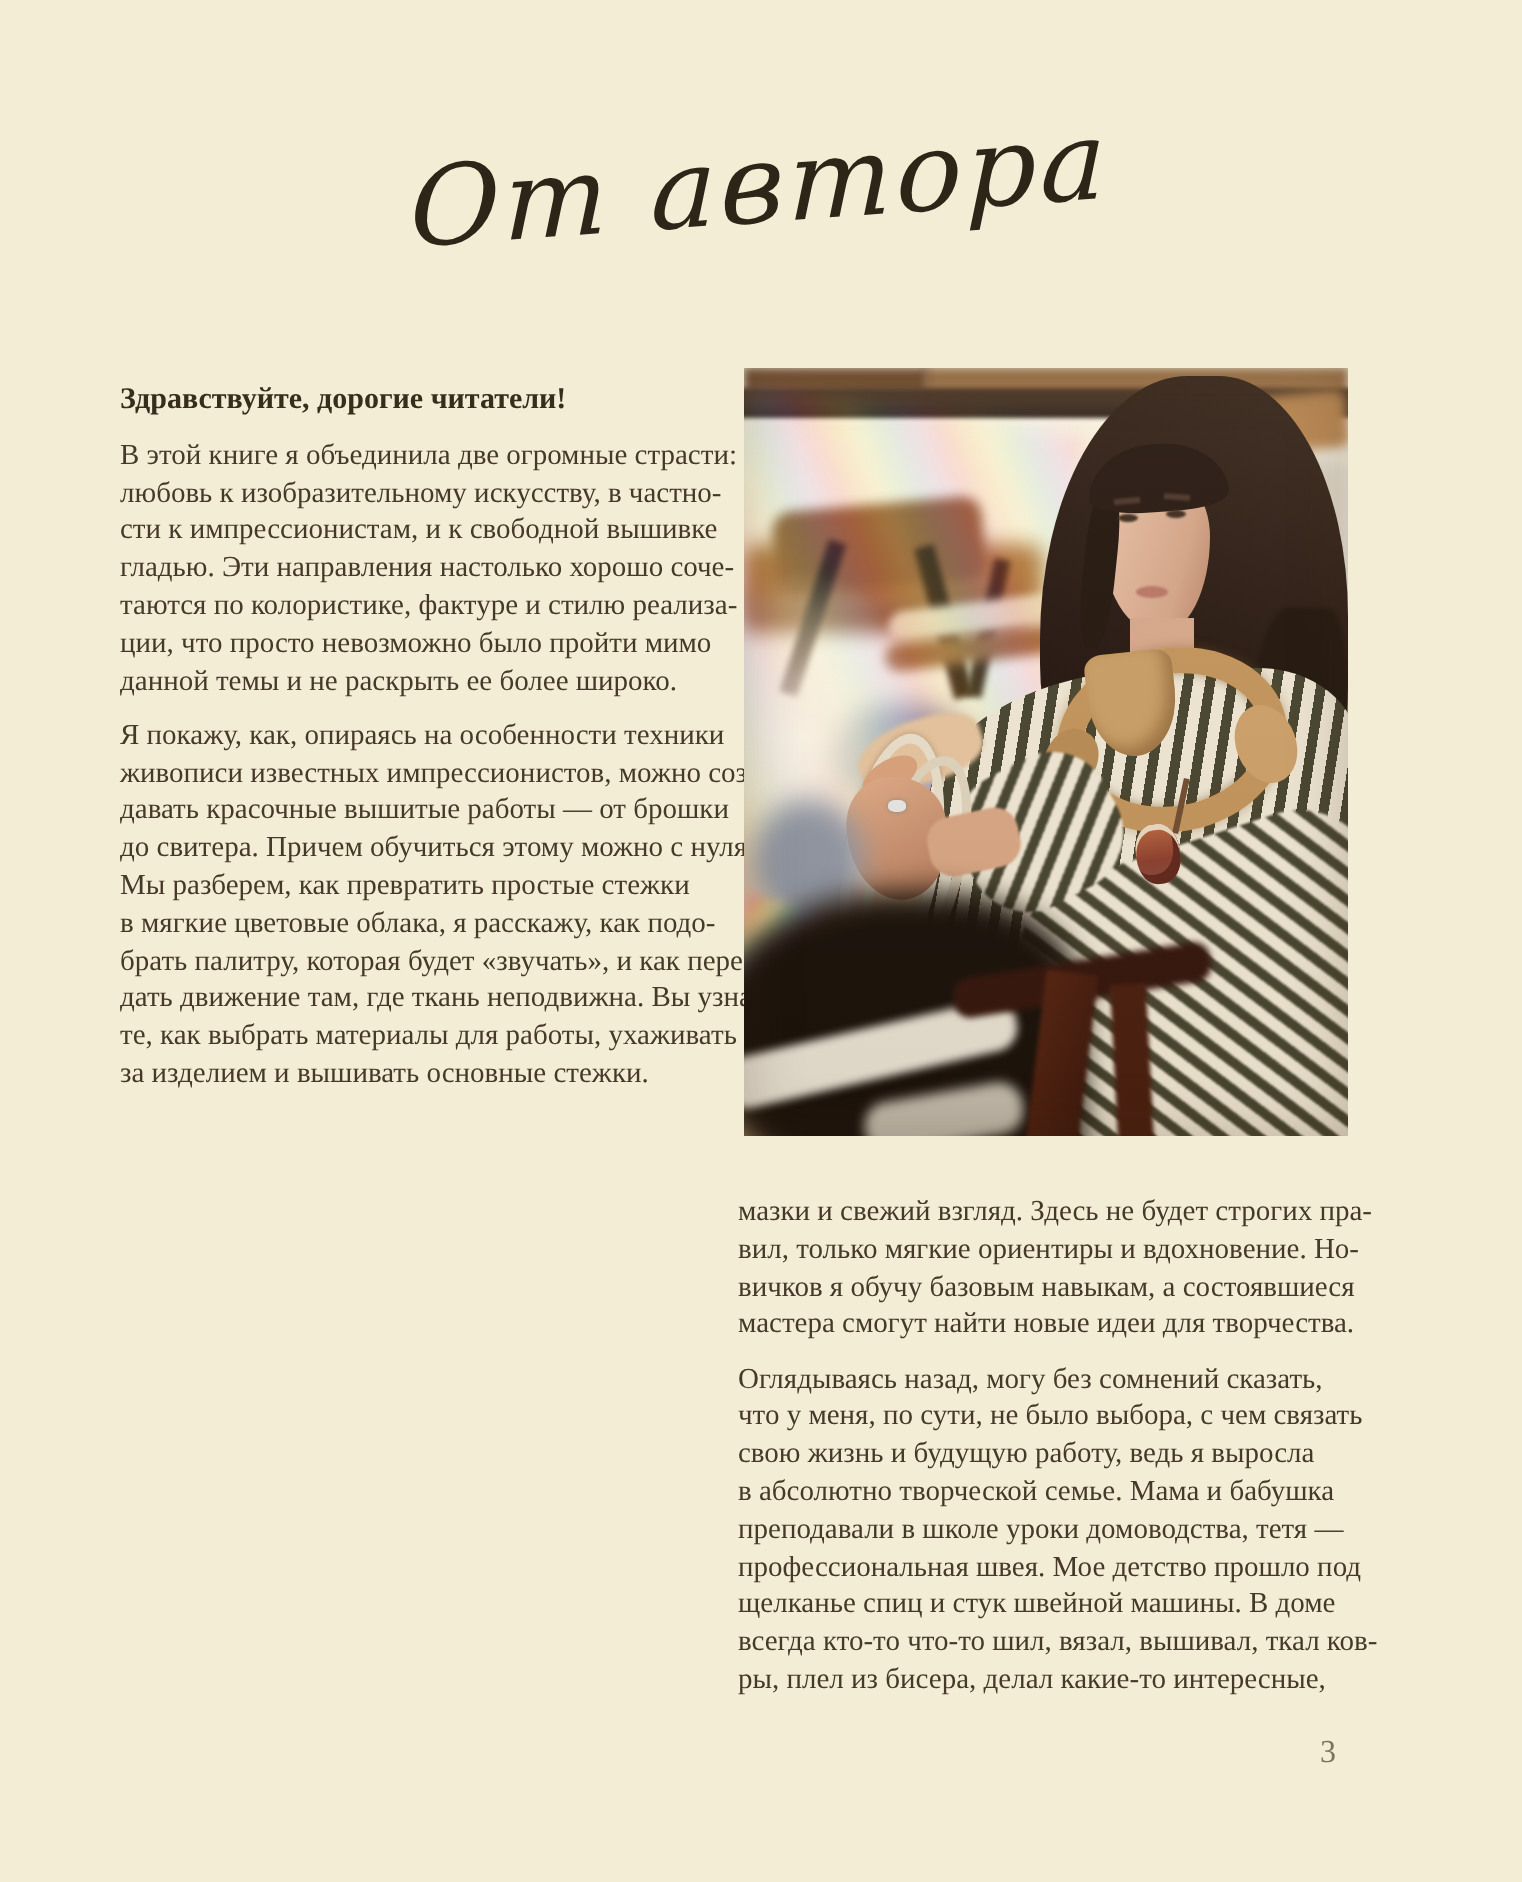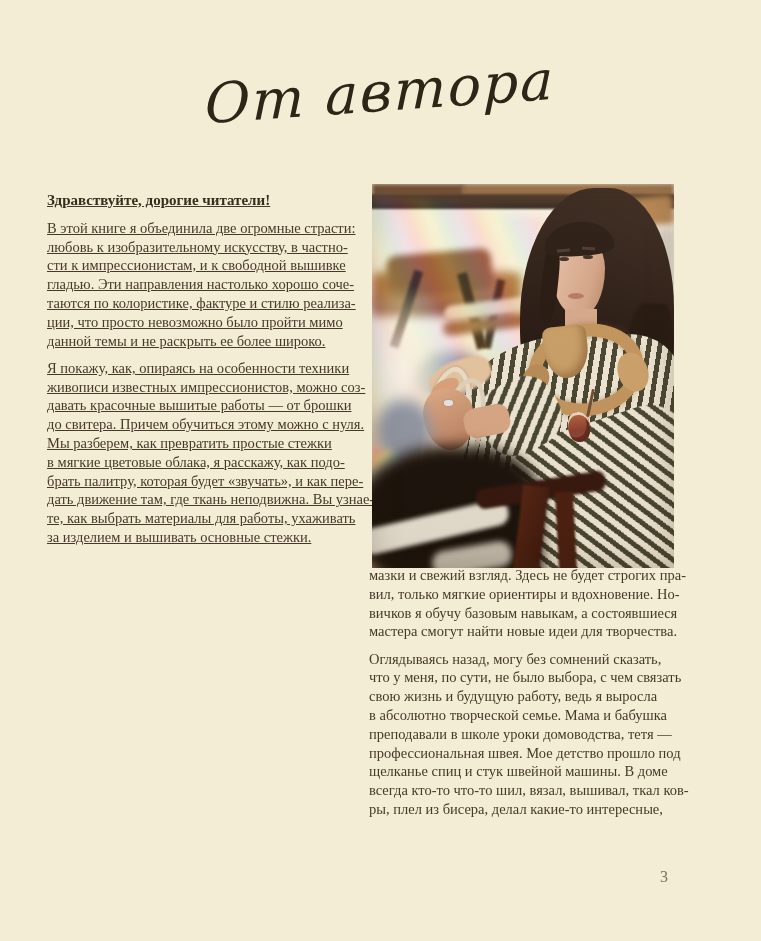--- a/index.html
+++ b/index.html
@@ -18,7 +18,7 @@
   .col{position:absolute;width:332px;font-size:14.5px;line-height:18.8px;}
   .col p{margin:0 0 8.5px 0;white-space:pre-line;}
   .col h2{font-size:15px;line-height:18.8px;margin:0 0 9px 0;color:#372d1d;}
-  .col-left{left:47px;top:191px;text-decoration:underline;}
+  .col-left{left:60px;top:191px;}
   .col-right{left:369px;top:566px;}
   .folio{position:absolute;left:653px;top:868px;width:22px;text-align:center;
     font-size:16px;color:#7b7260;}

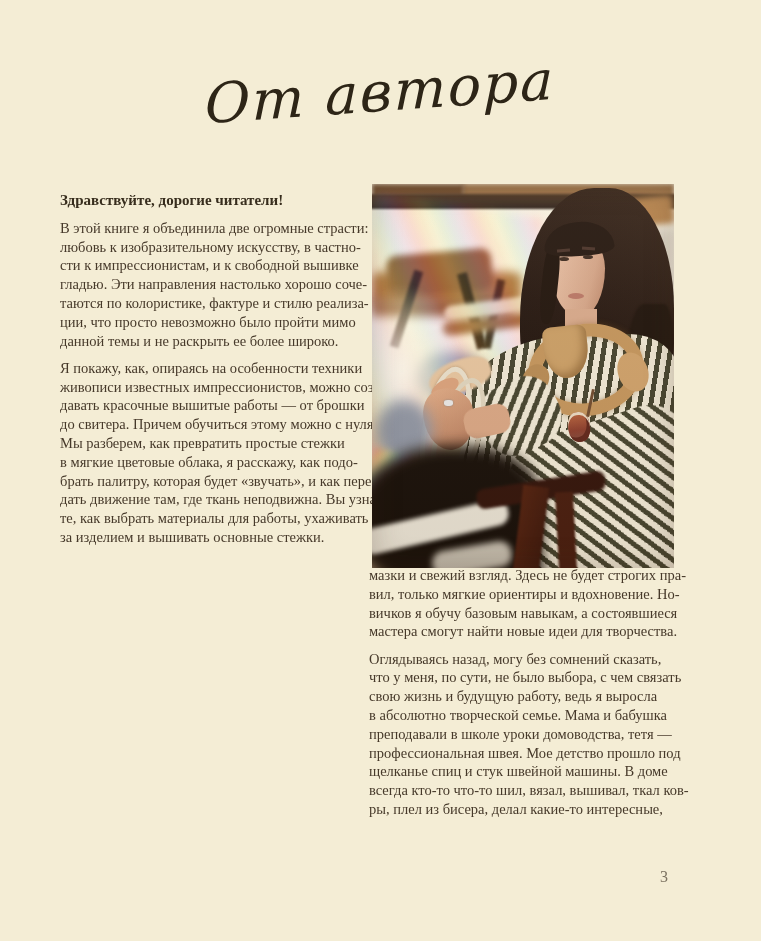--- a/index.html
+++ b/index.html
@@ -19,7 +19,7 @@
   .col p{margin:0 0 8.5px 0;white-space:pre-line;}
   .col h2{font-size:15px;line-height:18.8px;margin:0 0 9px 0;color:#372d1d;}
   .col-left{left:60px;top:191px;}
-  .col-right{left:369px;top:566px;}
+  .col-right{left:369px;top:597px;}
   .folio{position:absolute;left:653px;top:868px;width:22px;text-align:center;
     font-size:16px;color:#7b7260;}
 

